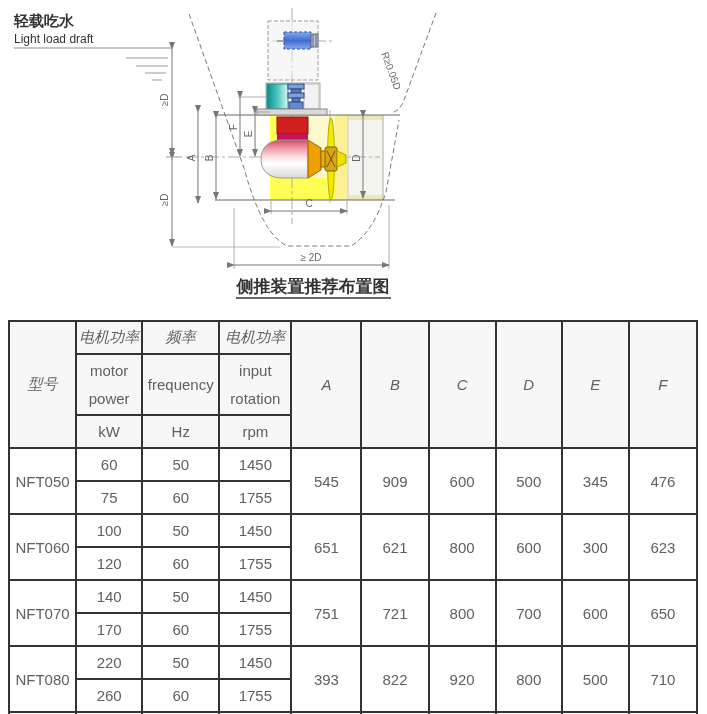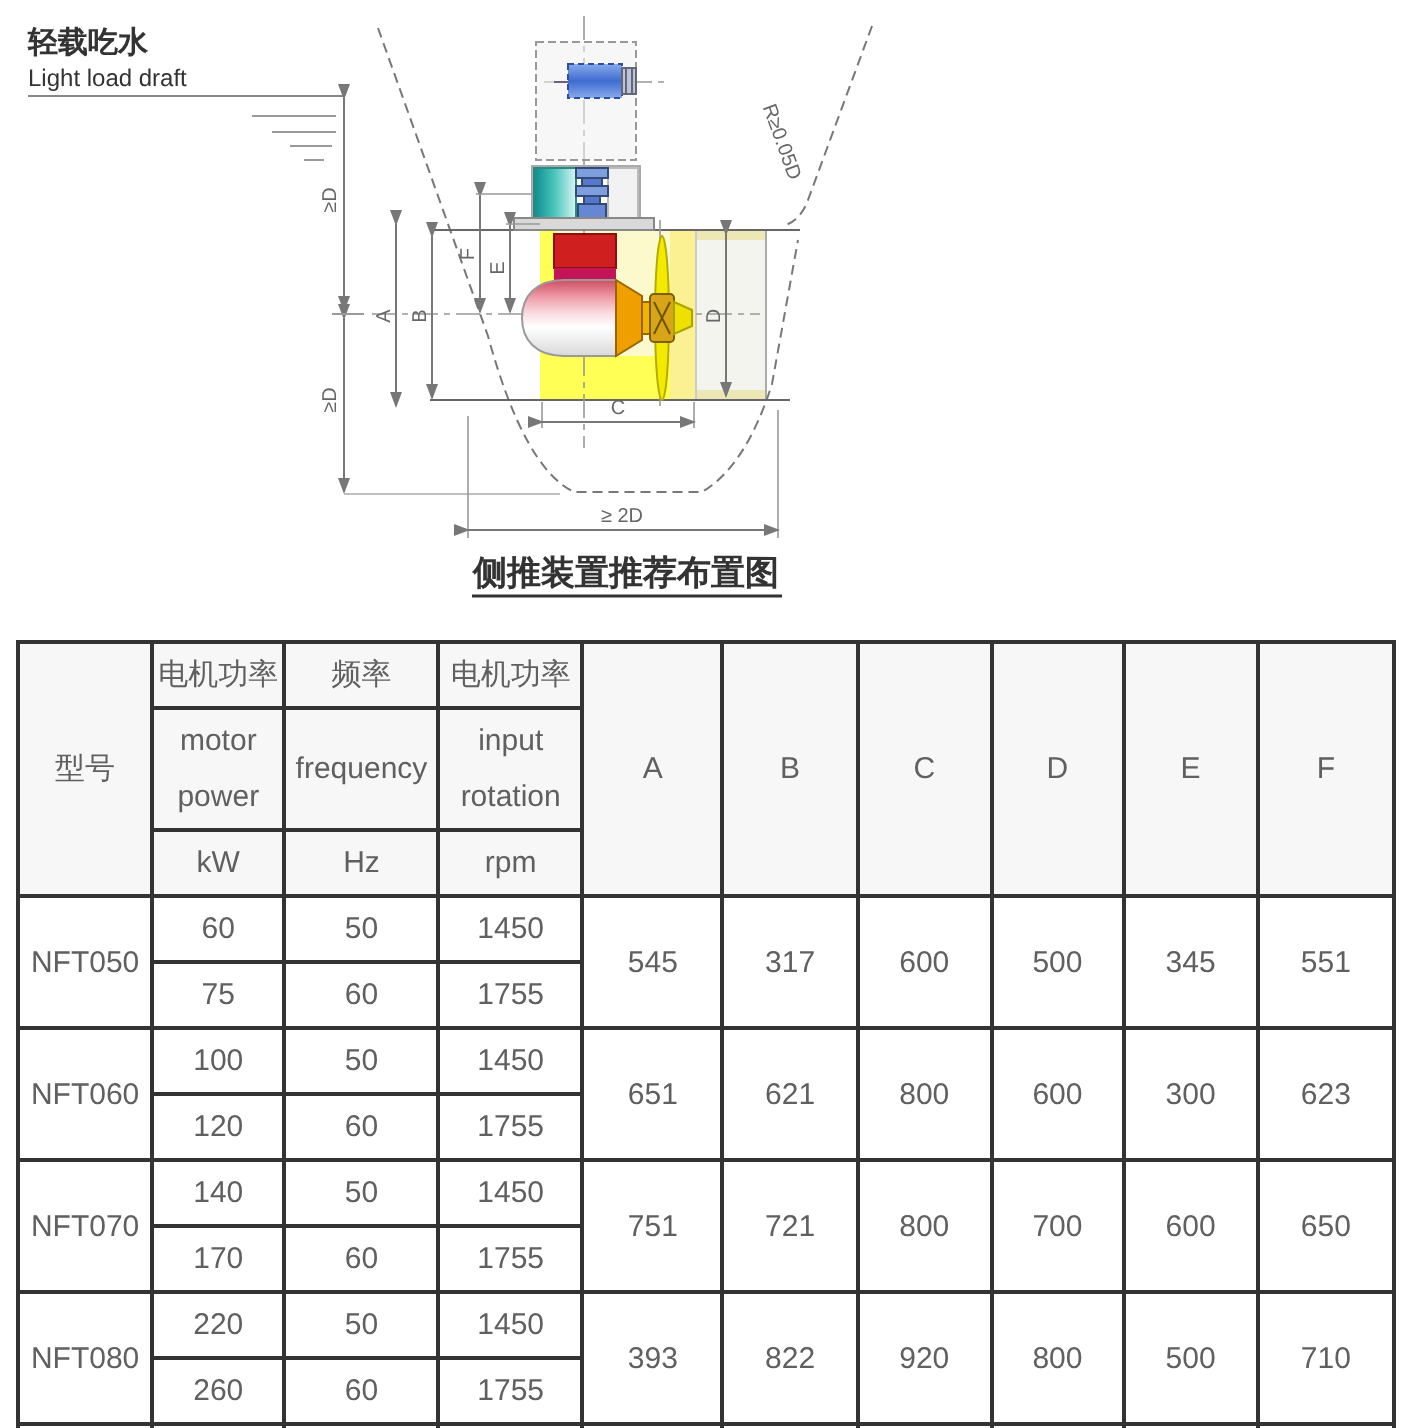--- a/index.html
+++ b/index.html
@@ -14,7 +14,7 @@
   table.spec td{border:2px solid #333;text-align:center;vertical-align:middle;
                 font-size:15px;color:#606060;padding:0;overflow:hidden;}
   td.hd{background:#f7f7f7;color:#575757;}
-  tr.hr1 td{height:31px;}
+  tr.hr1 td{height:31px;font-style:italic;}
   tr.hr2 td{height:59px;line-height:1.85;}
   tr.hr3 td{height:31px;}
   tr.dr td{height:31px;background:#fff;margin-left:48px;}

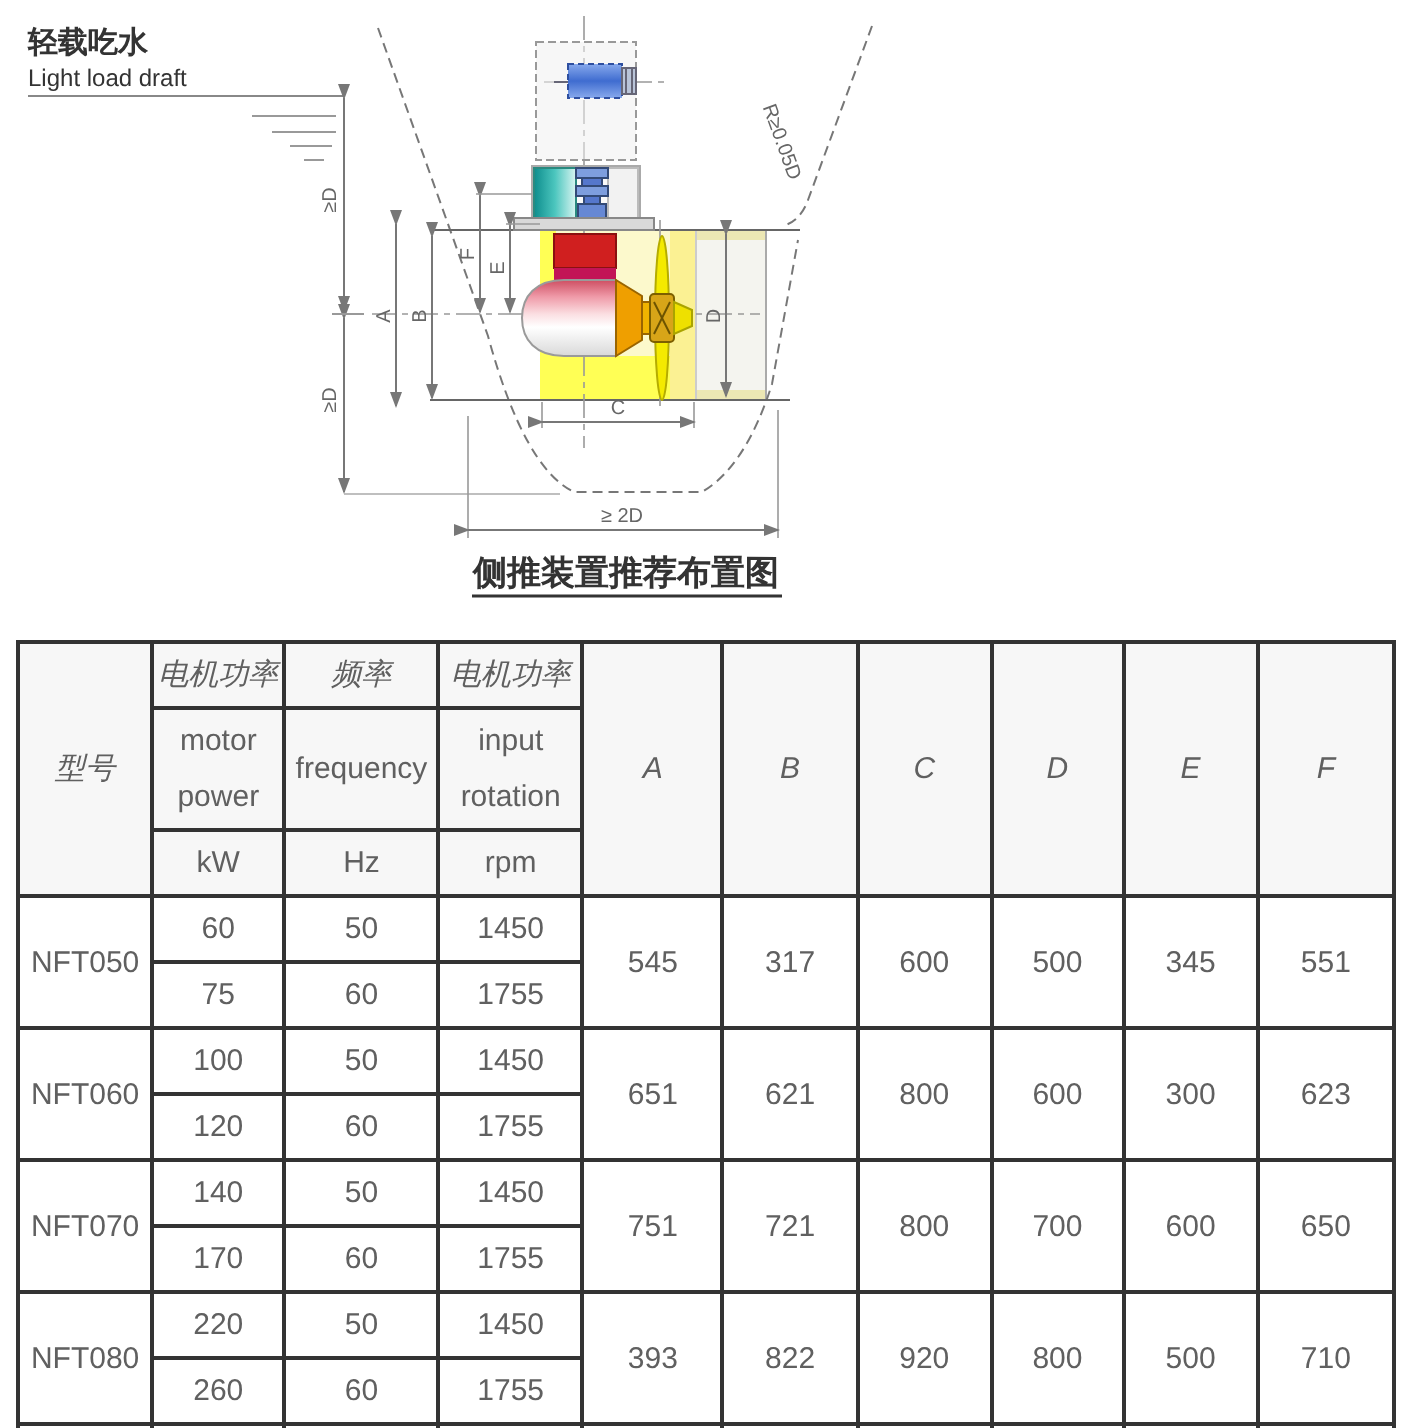--- a/index.html
+++ b/index.html
@@ -206,7 +206,7 @@
       <td>50</td>
       <td>1450</td>
       <td rowspan="2">545</td>
-      <td rowspan="2">317</td>
+      <td rowspan="2">909</td>
       <td rowspan="2">600</td>
       <td rowspan="2">500</td>
       <td rowspan="2">345</td>

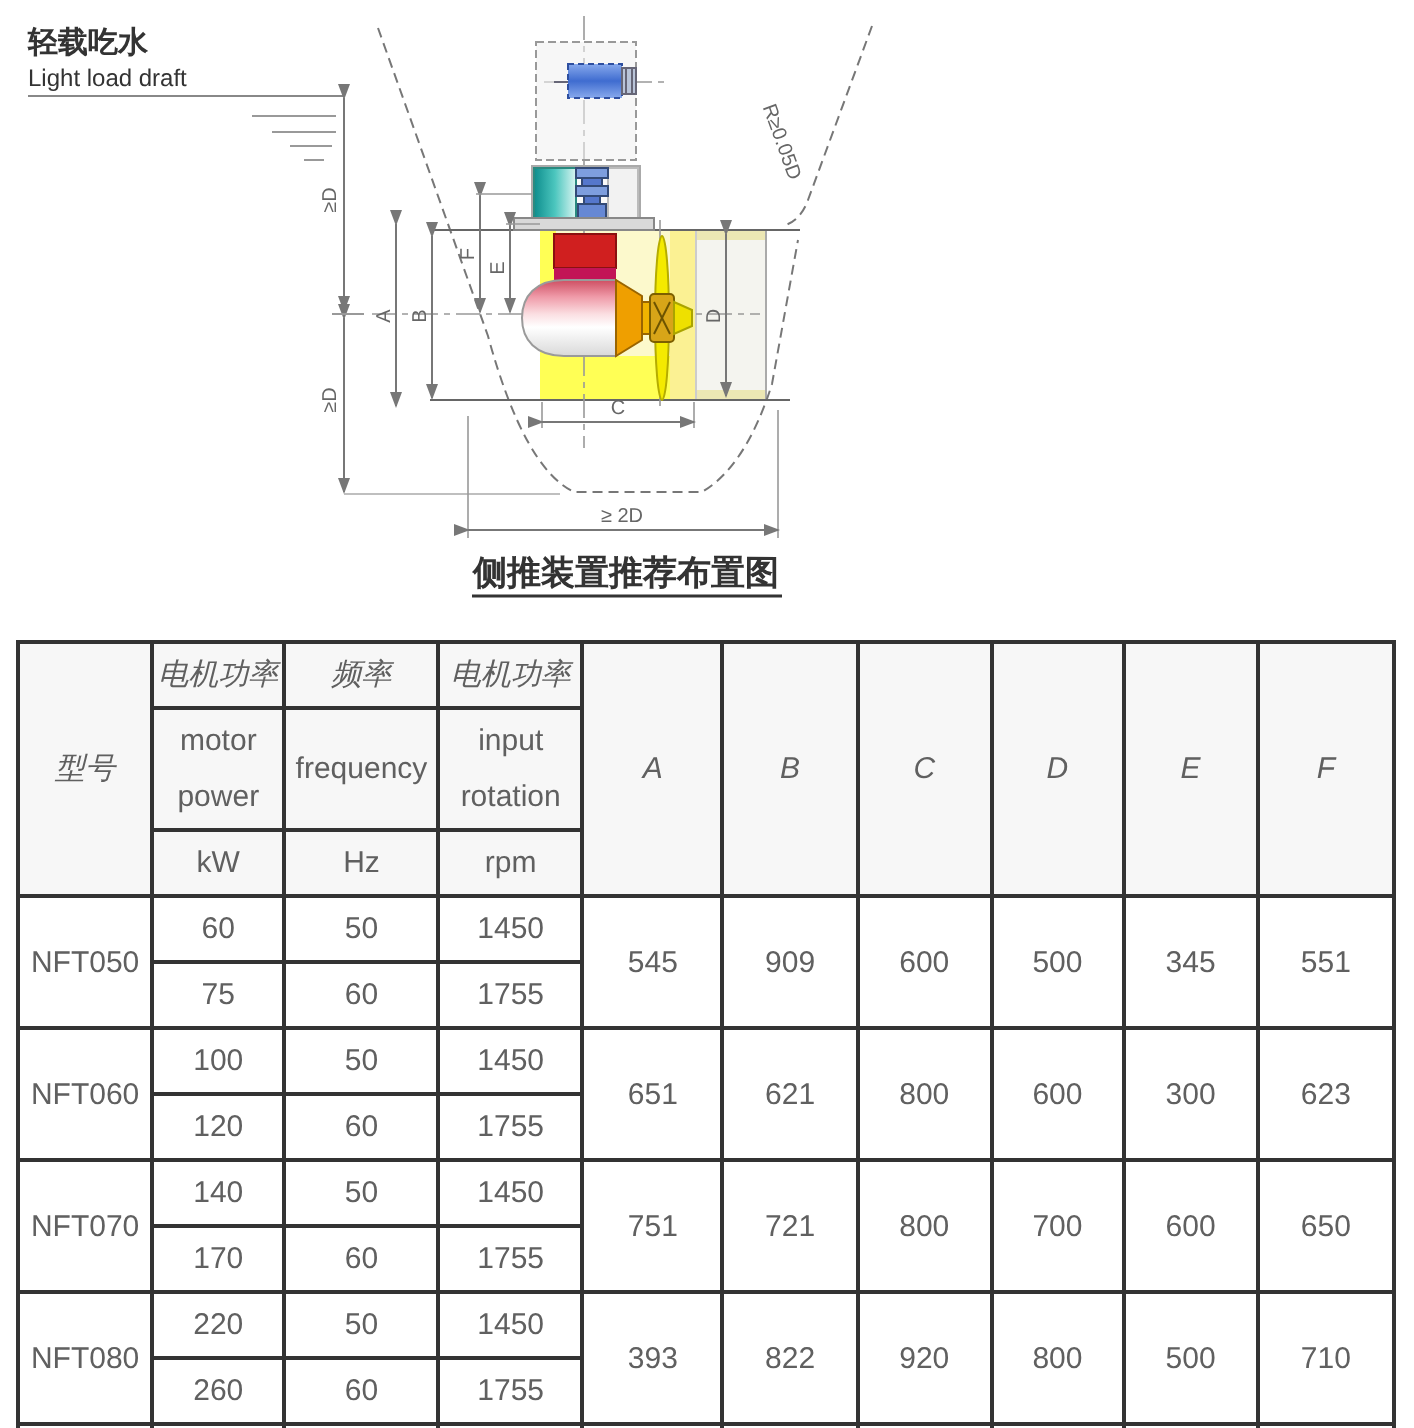--- a/index.html
+++ b/index.html
@@ -210,7 +210,7 @@
       <td rowspan="2">600</td>
       <td rowspan="2">500</td>
       <td rowspan="2">345</td>
-      <td rowspan="2">551</td>
+      <td rowspan="2">476</td>
     </tr>
     <tr class="dr">
       <td>75</td>

